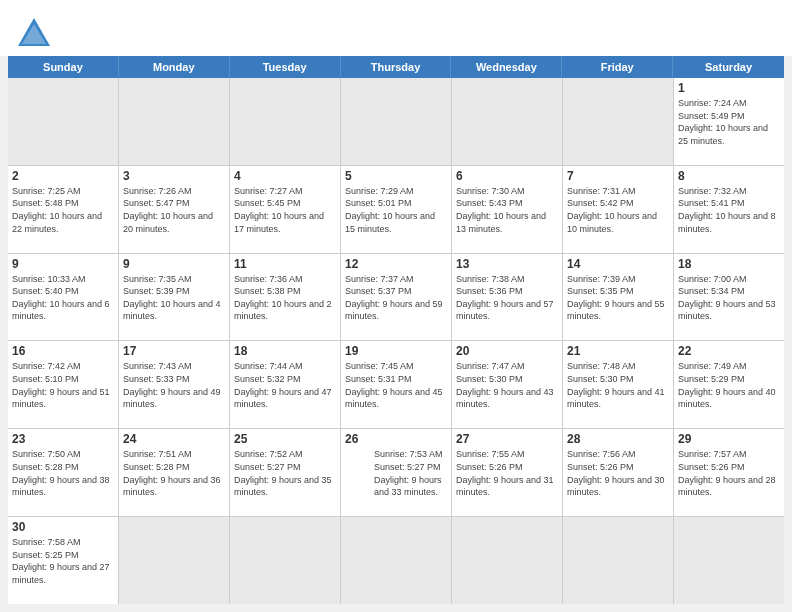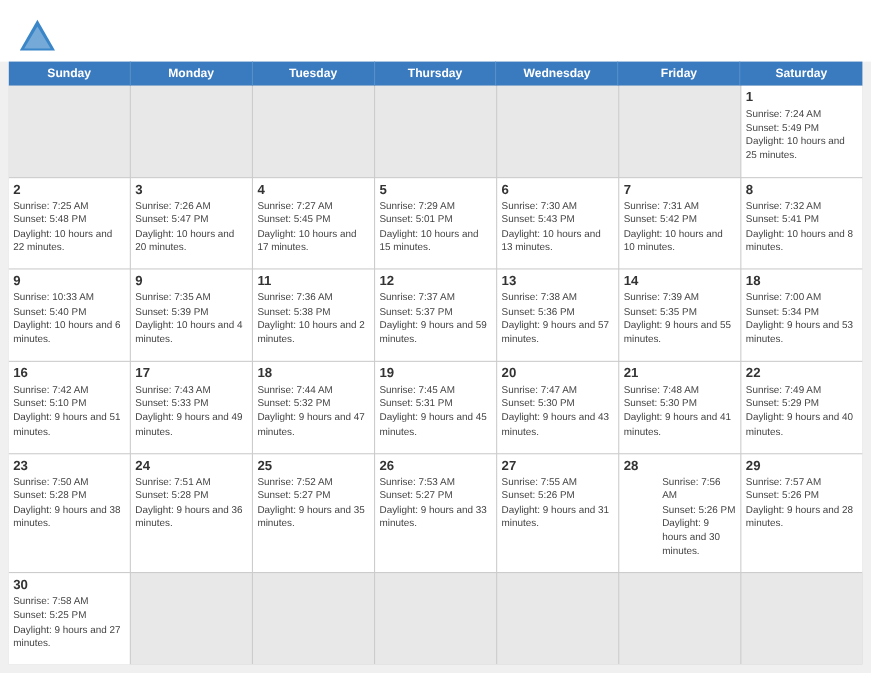--- a/index.html
+++ b/index.html
@@ -297,7 +297,7 @@
         </div>
         <div class="cal-cell">
           <span class="day-num">26</span>
-          <div class="day-info" style="white-space: pre-line;">Sunrise: 7:53 AM
+          <div class="day-info" style="white-space: pre-line; margin-left: 29px;">Sunrise: 7:53 AM
 Sunset: 5:27 PM
 Daylight: 9 hours and 33 minutes.</div>
         </div>

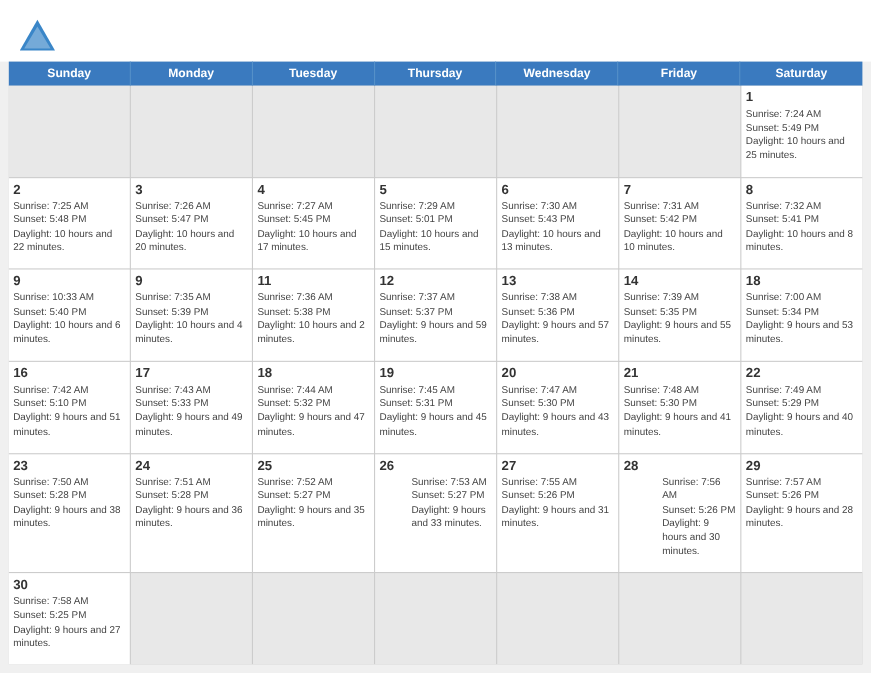--- a/index.html
+++ b/index.html
@@ -309,7 +309,7 @@
         </div>
         <div class="cal-cell">
           <span class="day-num">28</span>
-          <div class="day-info" style="white-space: pre-line; margin-left: 35px;">Sunrise: 7:56 AM
+          <div class="day-info" style="white-space: pre-line;">Sunrise: 7:56 AM
 Sunset: 5:26 PM
 Daylight: 9 hours and 30 minutes.</div>
         </div>

